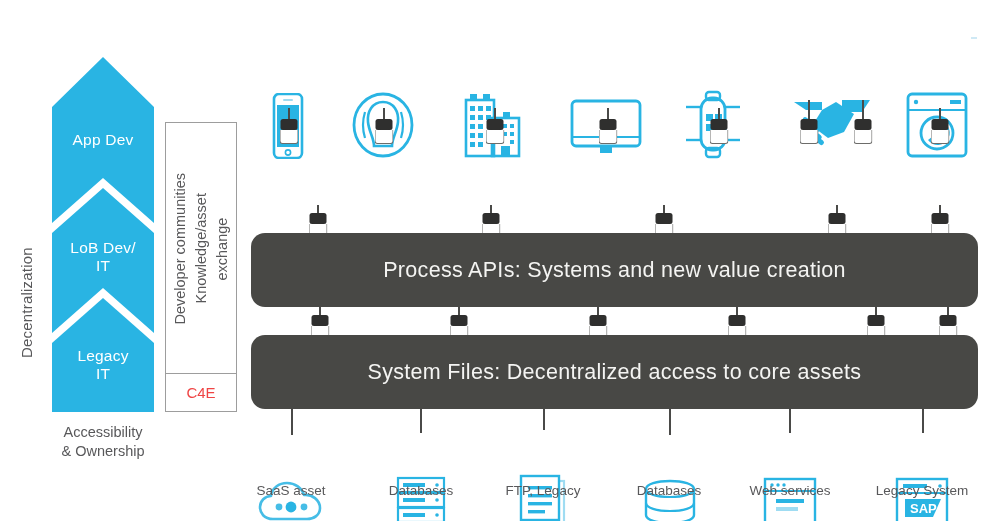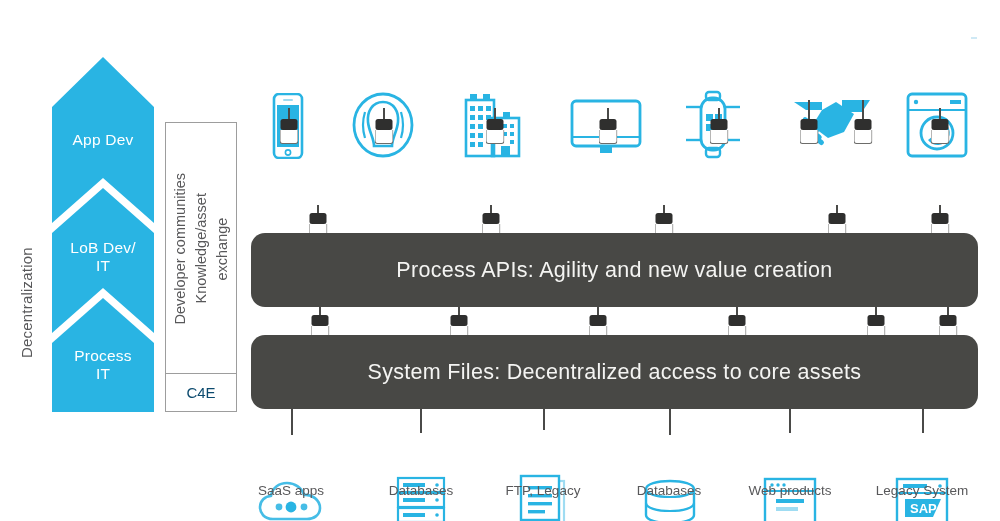--- a/index.html
+++ b/index.html
@@ -330,7 +330,7 @@
       <div class="socket" style="top:19px;"></div>
   </div>
 
-  <div class="layer" style="left:251px;top:233px;width:727px;height:74px;">Process APIs: Agility and new value creation</div>
+  <div class="layer" style="left:251px;top:233px;width:727px;height:74px;">Process APIs: Systems and new value creation</div>
 
   <div class="conn" style="left:310px;top:307px;width:20px;height:32px;">
     <div class="wire" style="height:10px;"></div>

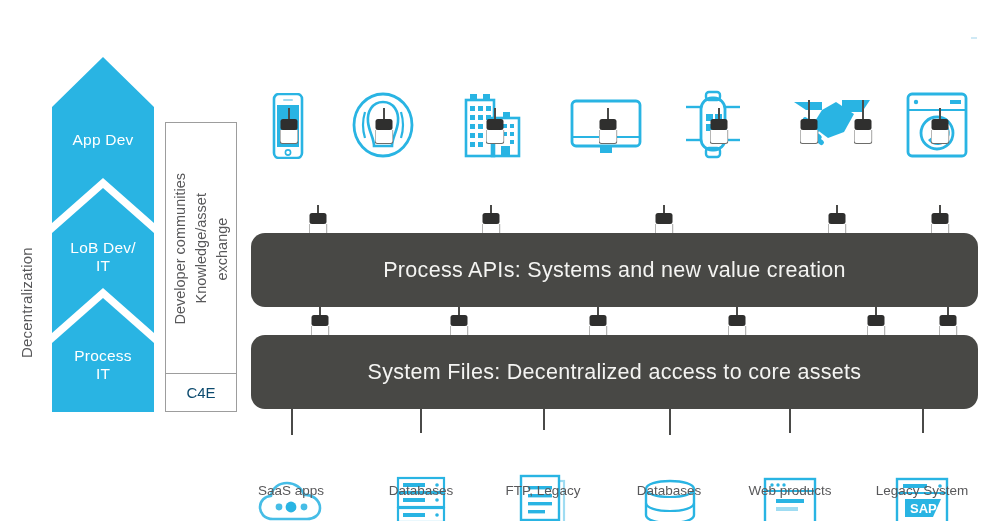--- a/index.html
+++ b/index.html
@@ -145,7 +145,7 @@
     <div class="arrow-seg-label" style="top:74px;">App Dev</div>
     <div class="arrow-seg-label" style="top:182px;white-space:pre-line;">LoB Dev/
 IT</div>
-    <div class="arrow-seg-label" style="top:290px;white-space:pre-line;">Process
+    <div class="arrow-seg-label" style="top:290px;white-space:pre-line;">Legacy
 IT</div>
   </div>
 

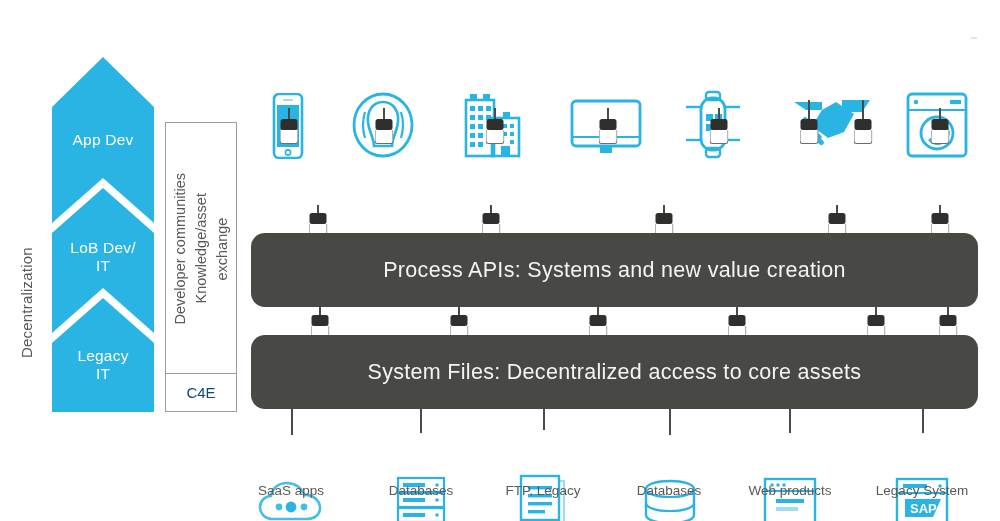--- a/index.html
+++ b/index.html
@@ -69,7 +69,7 @@
     box-sizing:border-box;
     border-top:1.4px solid #9d9d9d;
     display:flex;align-items:center;justify-content:center;
-    color:#0c4a6e;font-size:15px;
+    color:#ef4444;font-size:15px;
   }
 
   

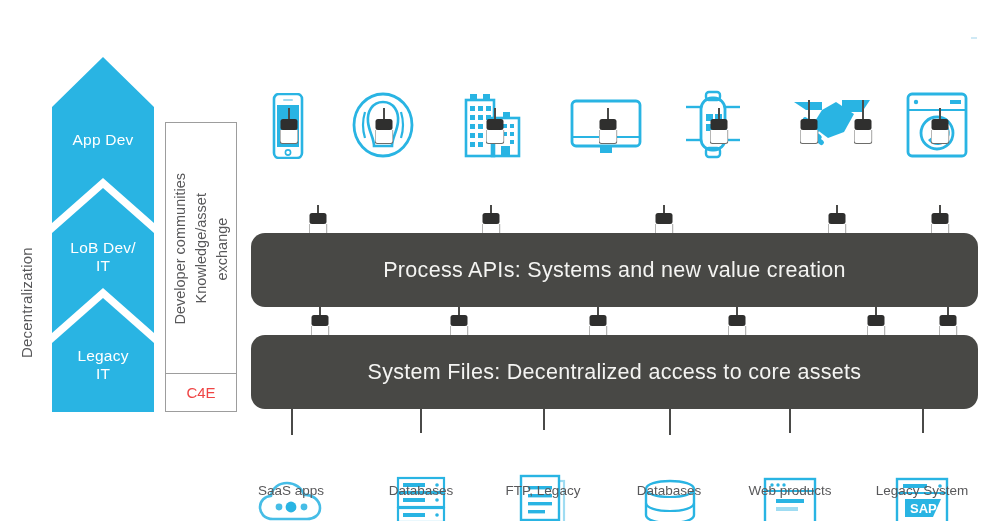--- a/index.html
+++ b/index.html
@@ -149,6 +149,10 @@
 IT</div>
   </div>
 
+  <div class="bottom-cap" style="left:18px;top:423px;">
+    <div>Accessibility</div>
+    <div>&amp; Ownership</div>
+  </div>
 
   <div class="c4e-col" style="left:165px;top:122px;width:72px;height:290px;">
     <div class="c4e-top" style="height:252px;">

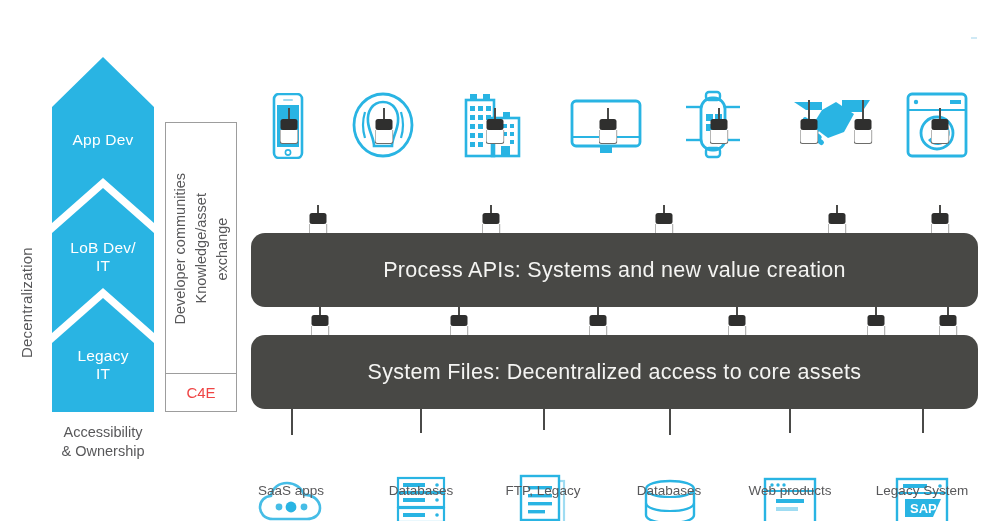--- a/index.html
+++ b/index.html
@@ -385,7 +385,7 @@
       <circle cx="46" cy="26" r="3.4" fill="#46bde6"></circle>
     </svg>
   </div>
-  <div class="icon-cap" style="left:231px;top:483px;width:120px;">SaaS apps</div>
+  <div class="icon-cap" style="left:231px;top:483px;width:120px;">SaaS asset</div>
 
   <div class="icon-tile" style="left:396px;top:428px;">
     <svg width="50" height="48" viewBox="0 0 50 48">

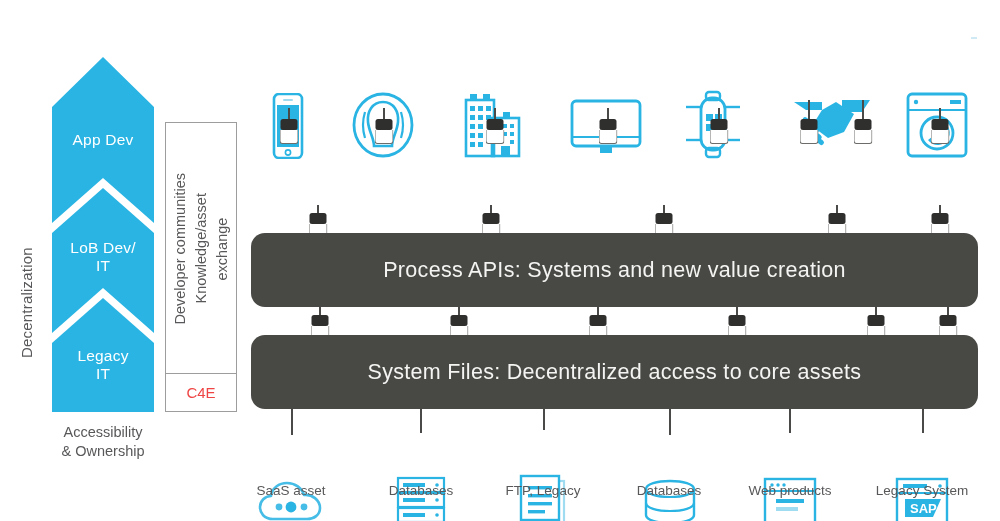--- a/index.html
+++ b/index.html
@@ -434,7 +434,7 @@
       <rect x="13" y="30" width="22" height="4" fill="#9fdcf2"></rect>
     </svg>
   </div>
-  <div class="icon-cap" style="left:730px;top:483px;width:120px;">Web products</div>
+  <div class="icon-cap" style="left:730px;top:483px;width:120px;">Web services</div>
 
   <div class="icon-tile" style="left:895px;top:429px;">
     <svg width="54" height="48" viewBox="0 0 54 48">

